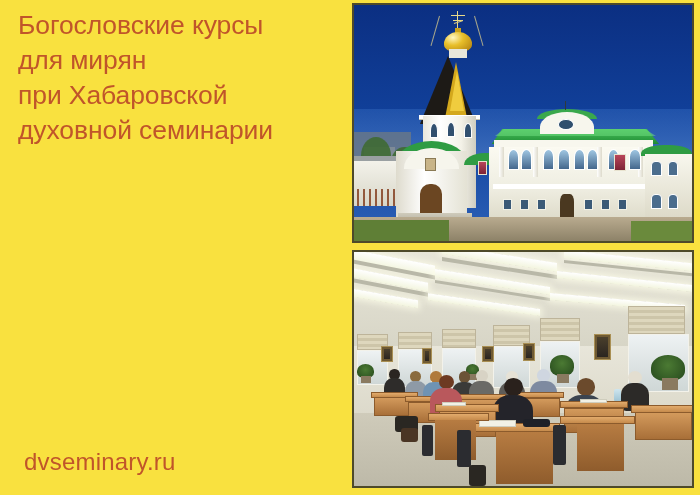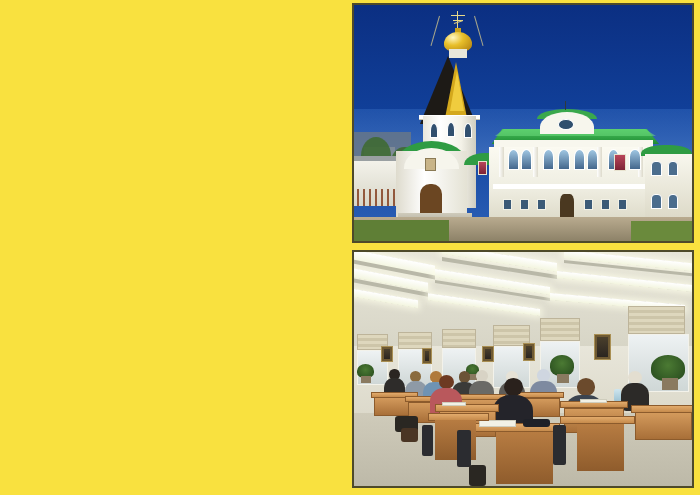--- a/index.html
+++ b/index.html
@@ -414,6 +414,12 @@
 
   <div id="text-panel">
 
+    <div id="headline">
+      <span class="hl-line">Богословские курсы</span>
+      <span class="hl-line">для мирян</span>
+      <span class="hl-line">при Хабаровской</span>
+      <span class="hl-line">духовной семинарии</span>
+    </div>
 
 
   </div>

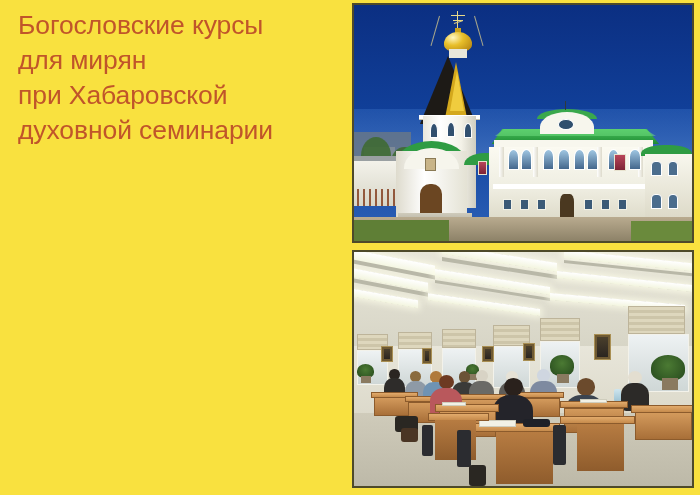--- a/index.html
+++ b/index.html
@@ -422,6 +422,7 @@
     </div>
 
 
+    <div id="site-url">dvseminary.ru</div>
   </div>
 
   <div class="photo-frame" id="photo-church">

